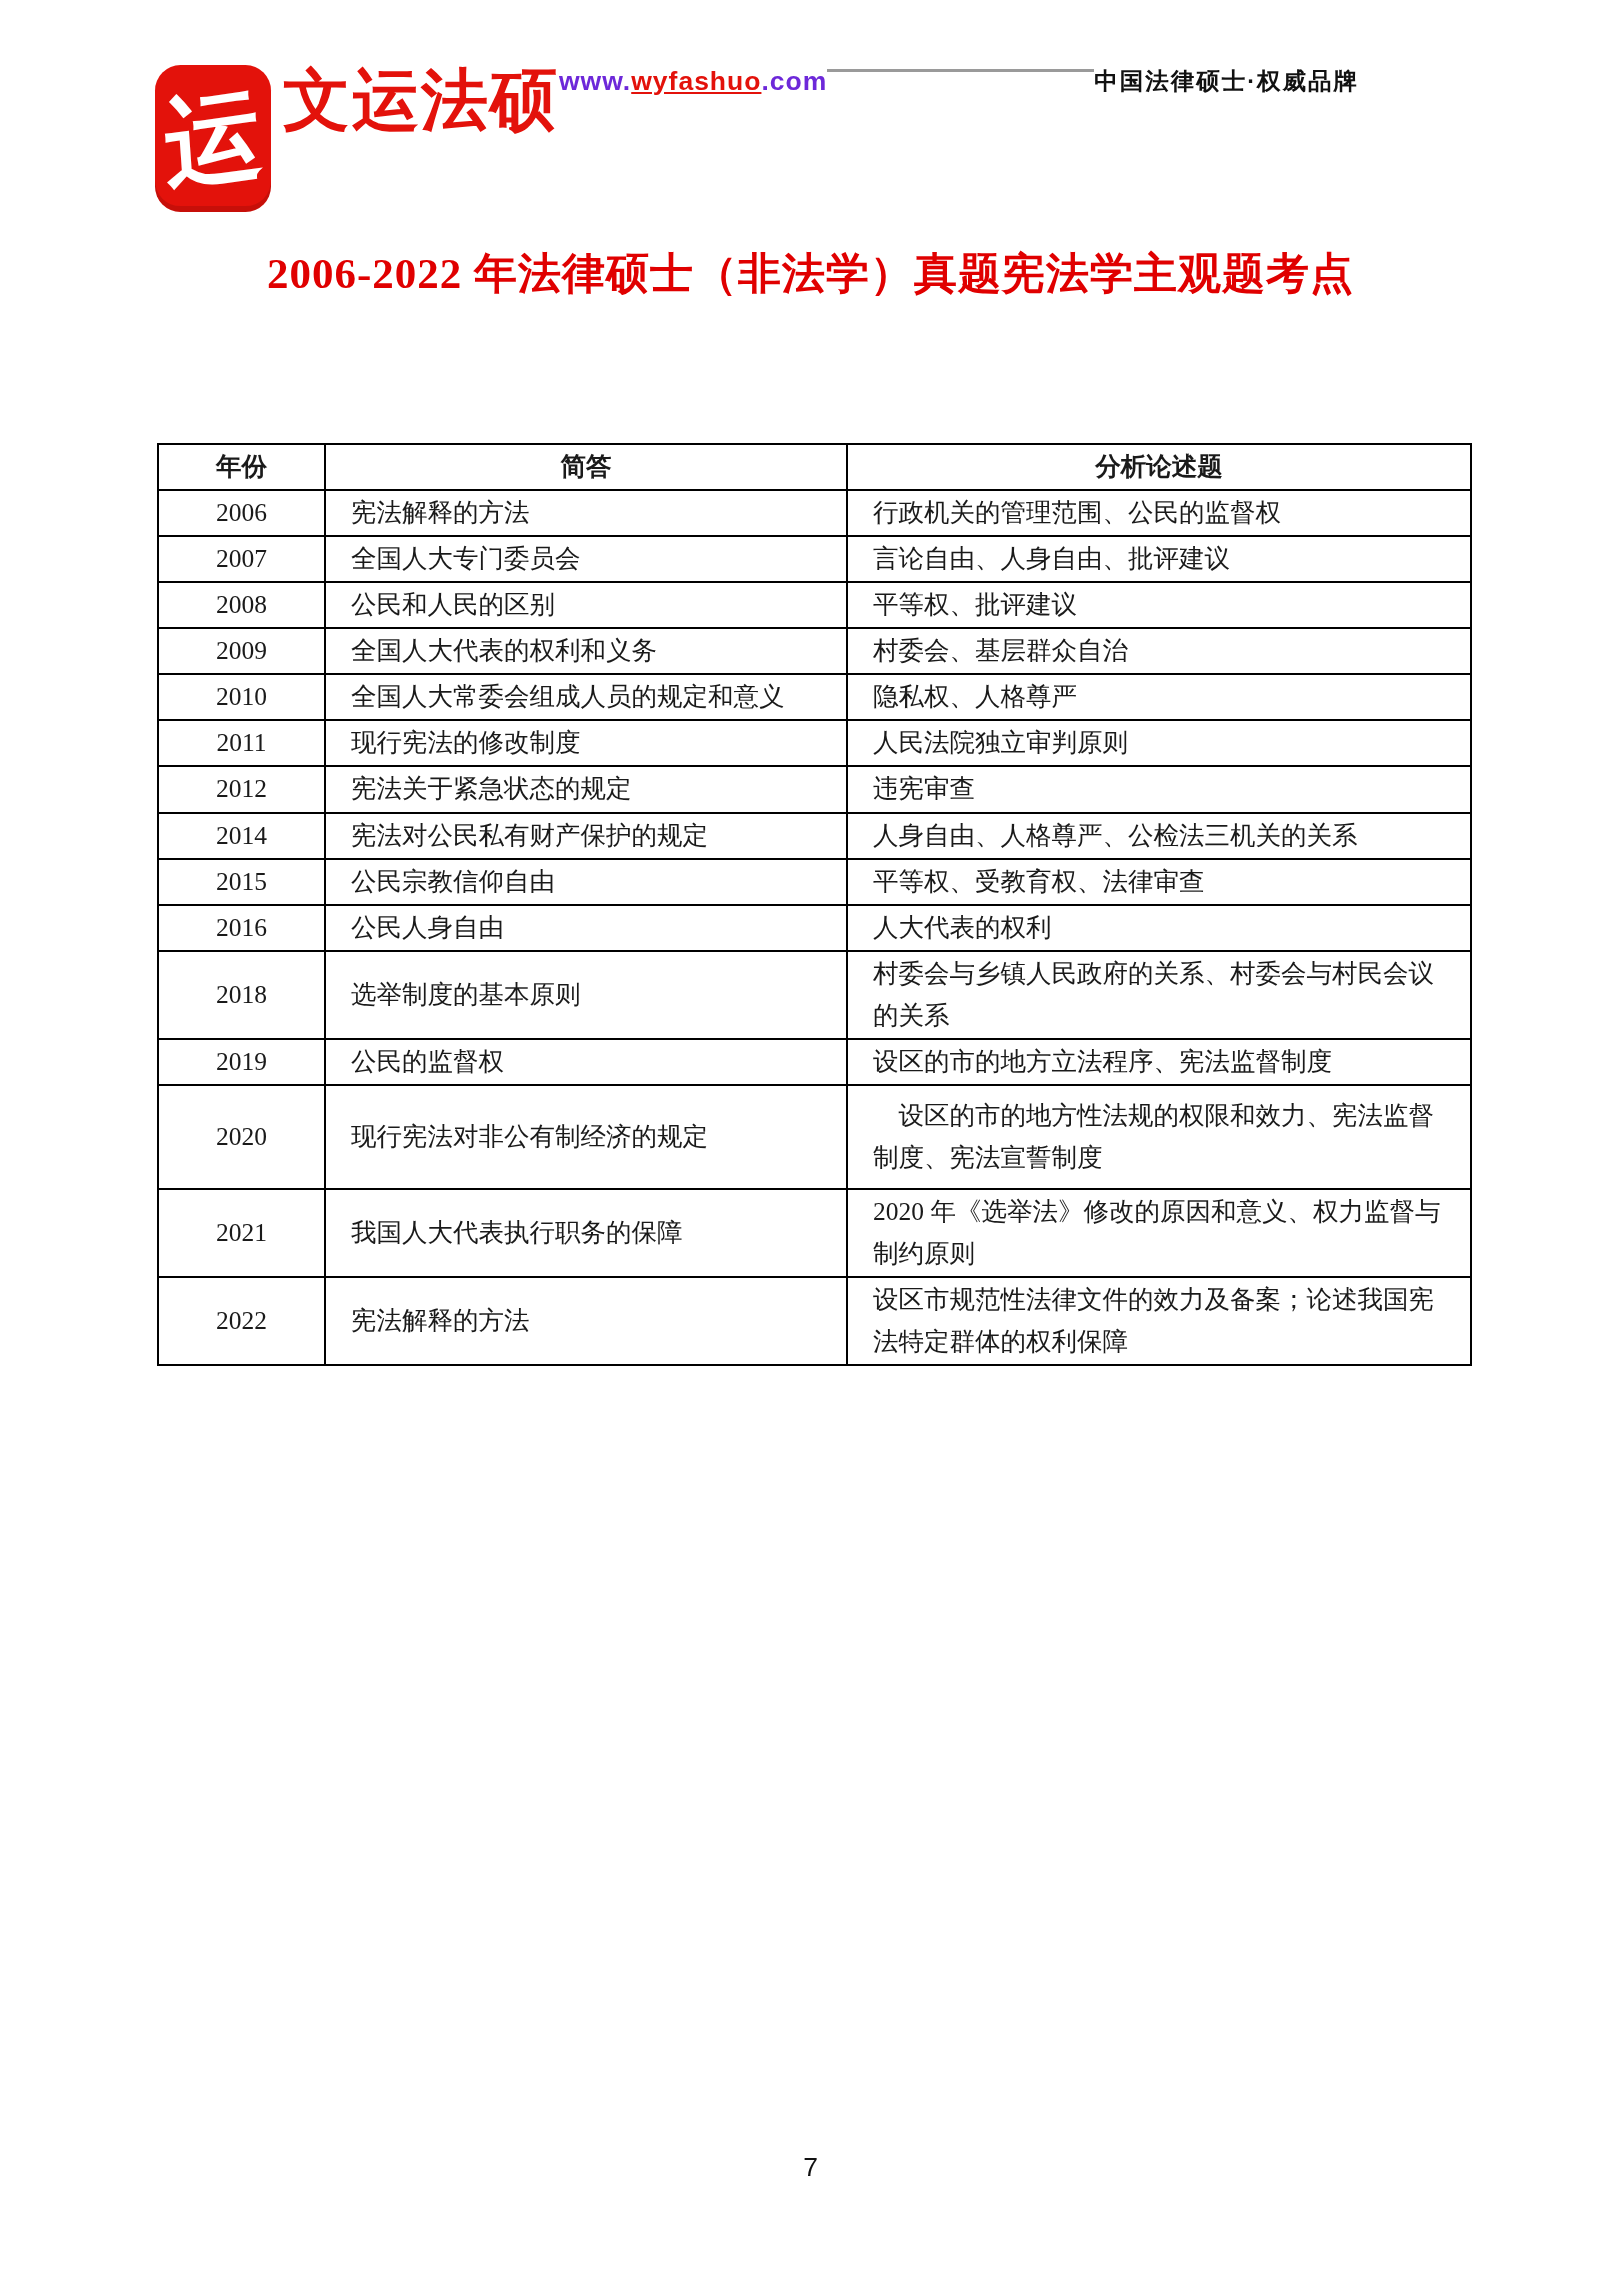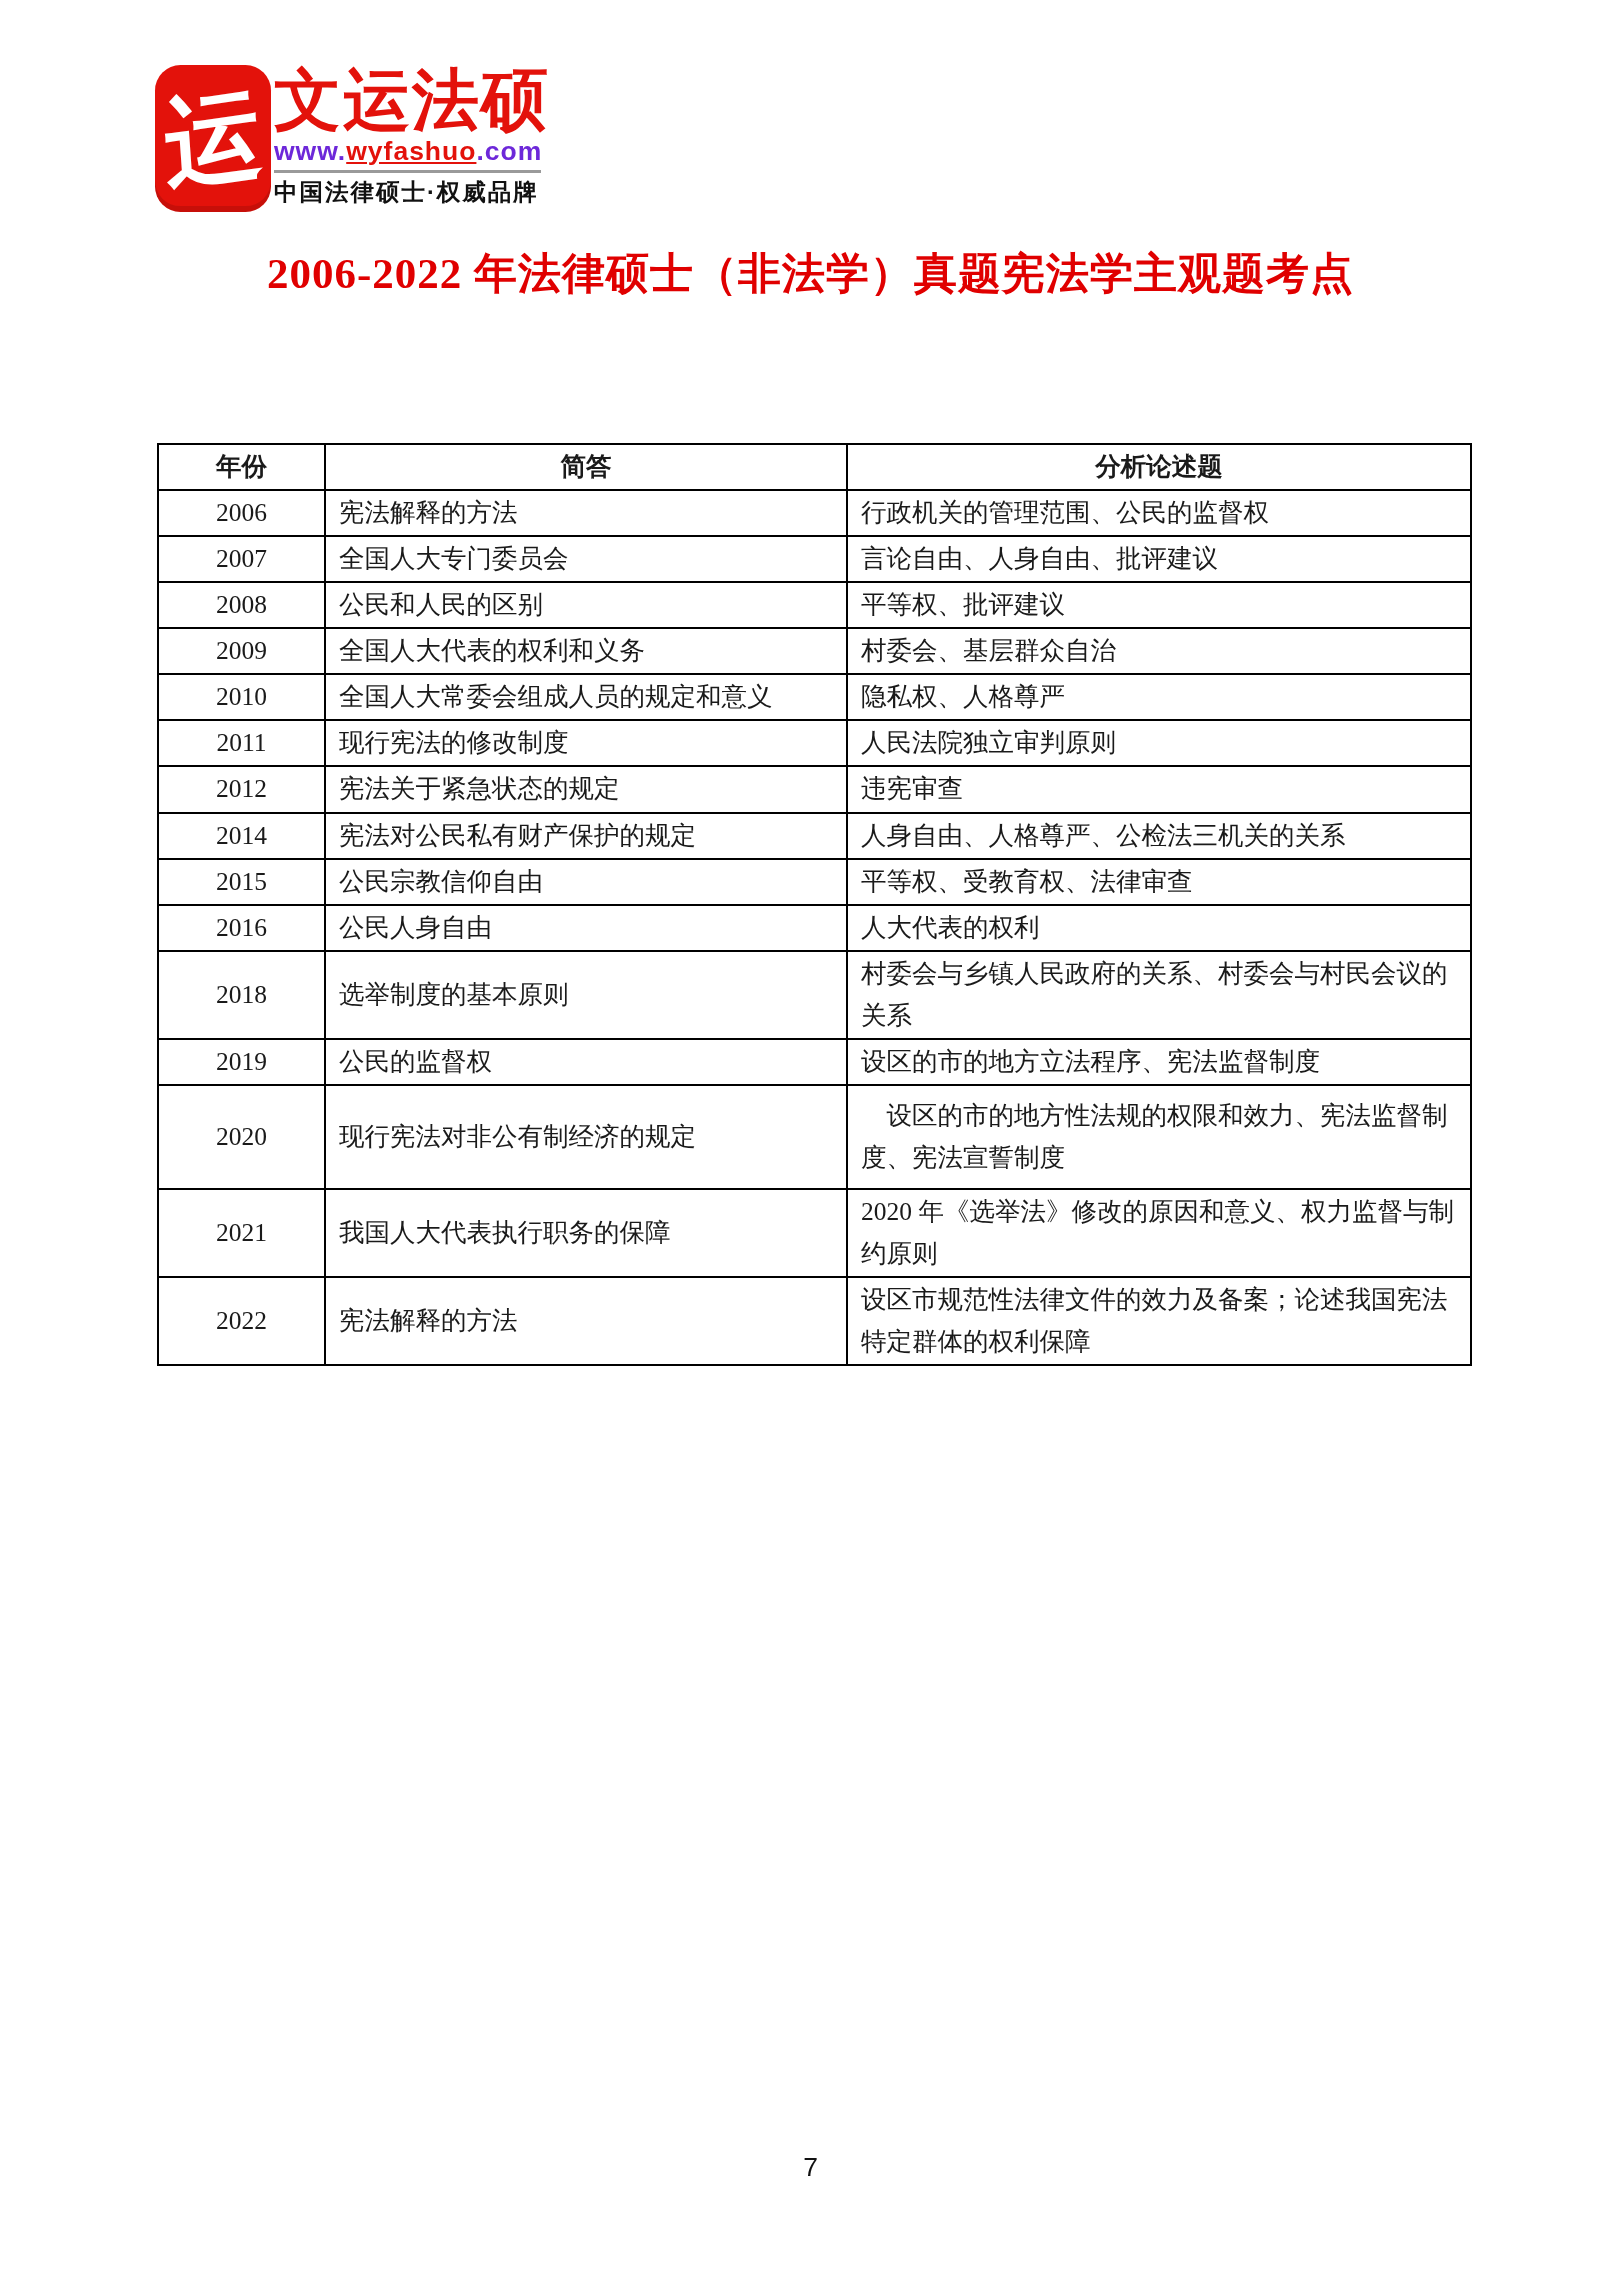--- a/index.html
+++ b/index.html
@@ -28,7 +28,7 @@
     transform:rotate(-8deg) skewX(-4deg);
     line-height:1;
   }
-  .logo-right { margin-left:3px; display:flex; flex-direction:column; }
+  .logo-right { margin-left:12px; display:flex; }
   .logo-brand {
     color:var(--brand-red,#e3120b);
     font-size:67px; font-weight:bold; line-height:1.05;

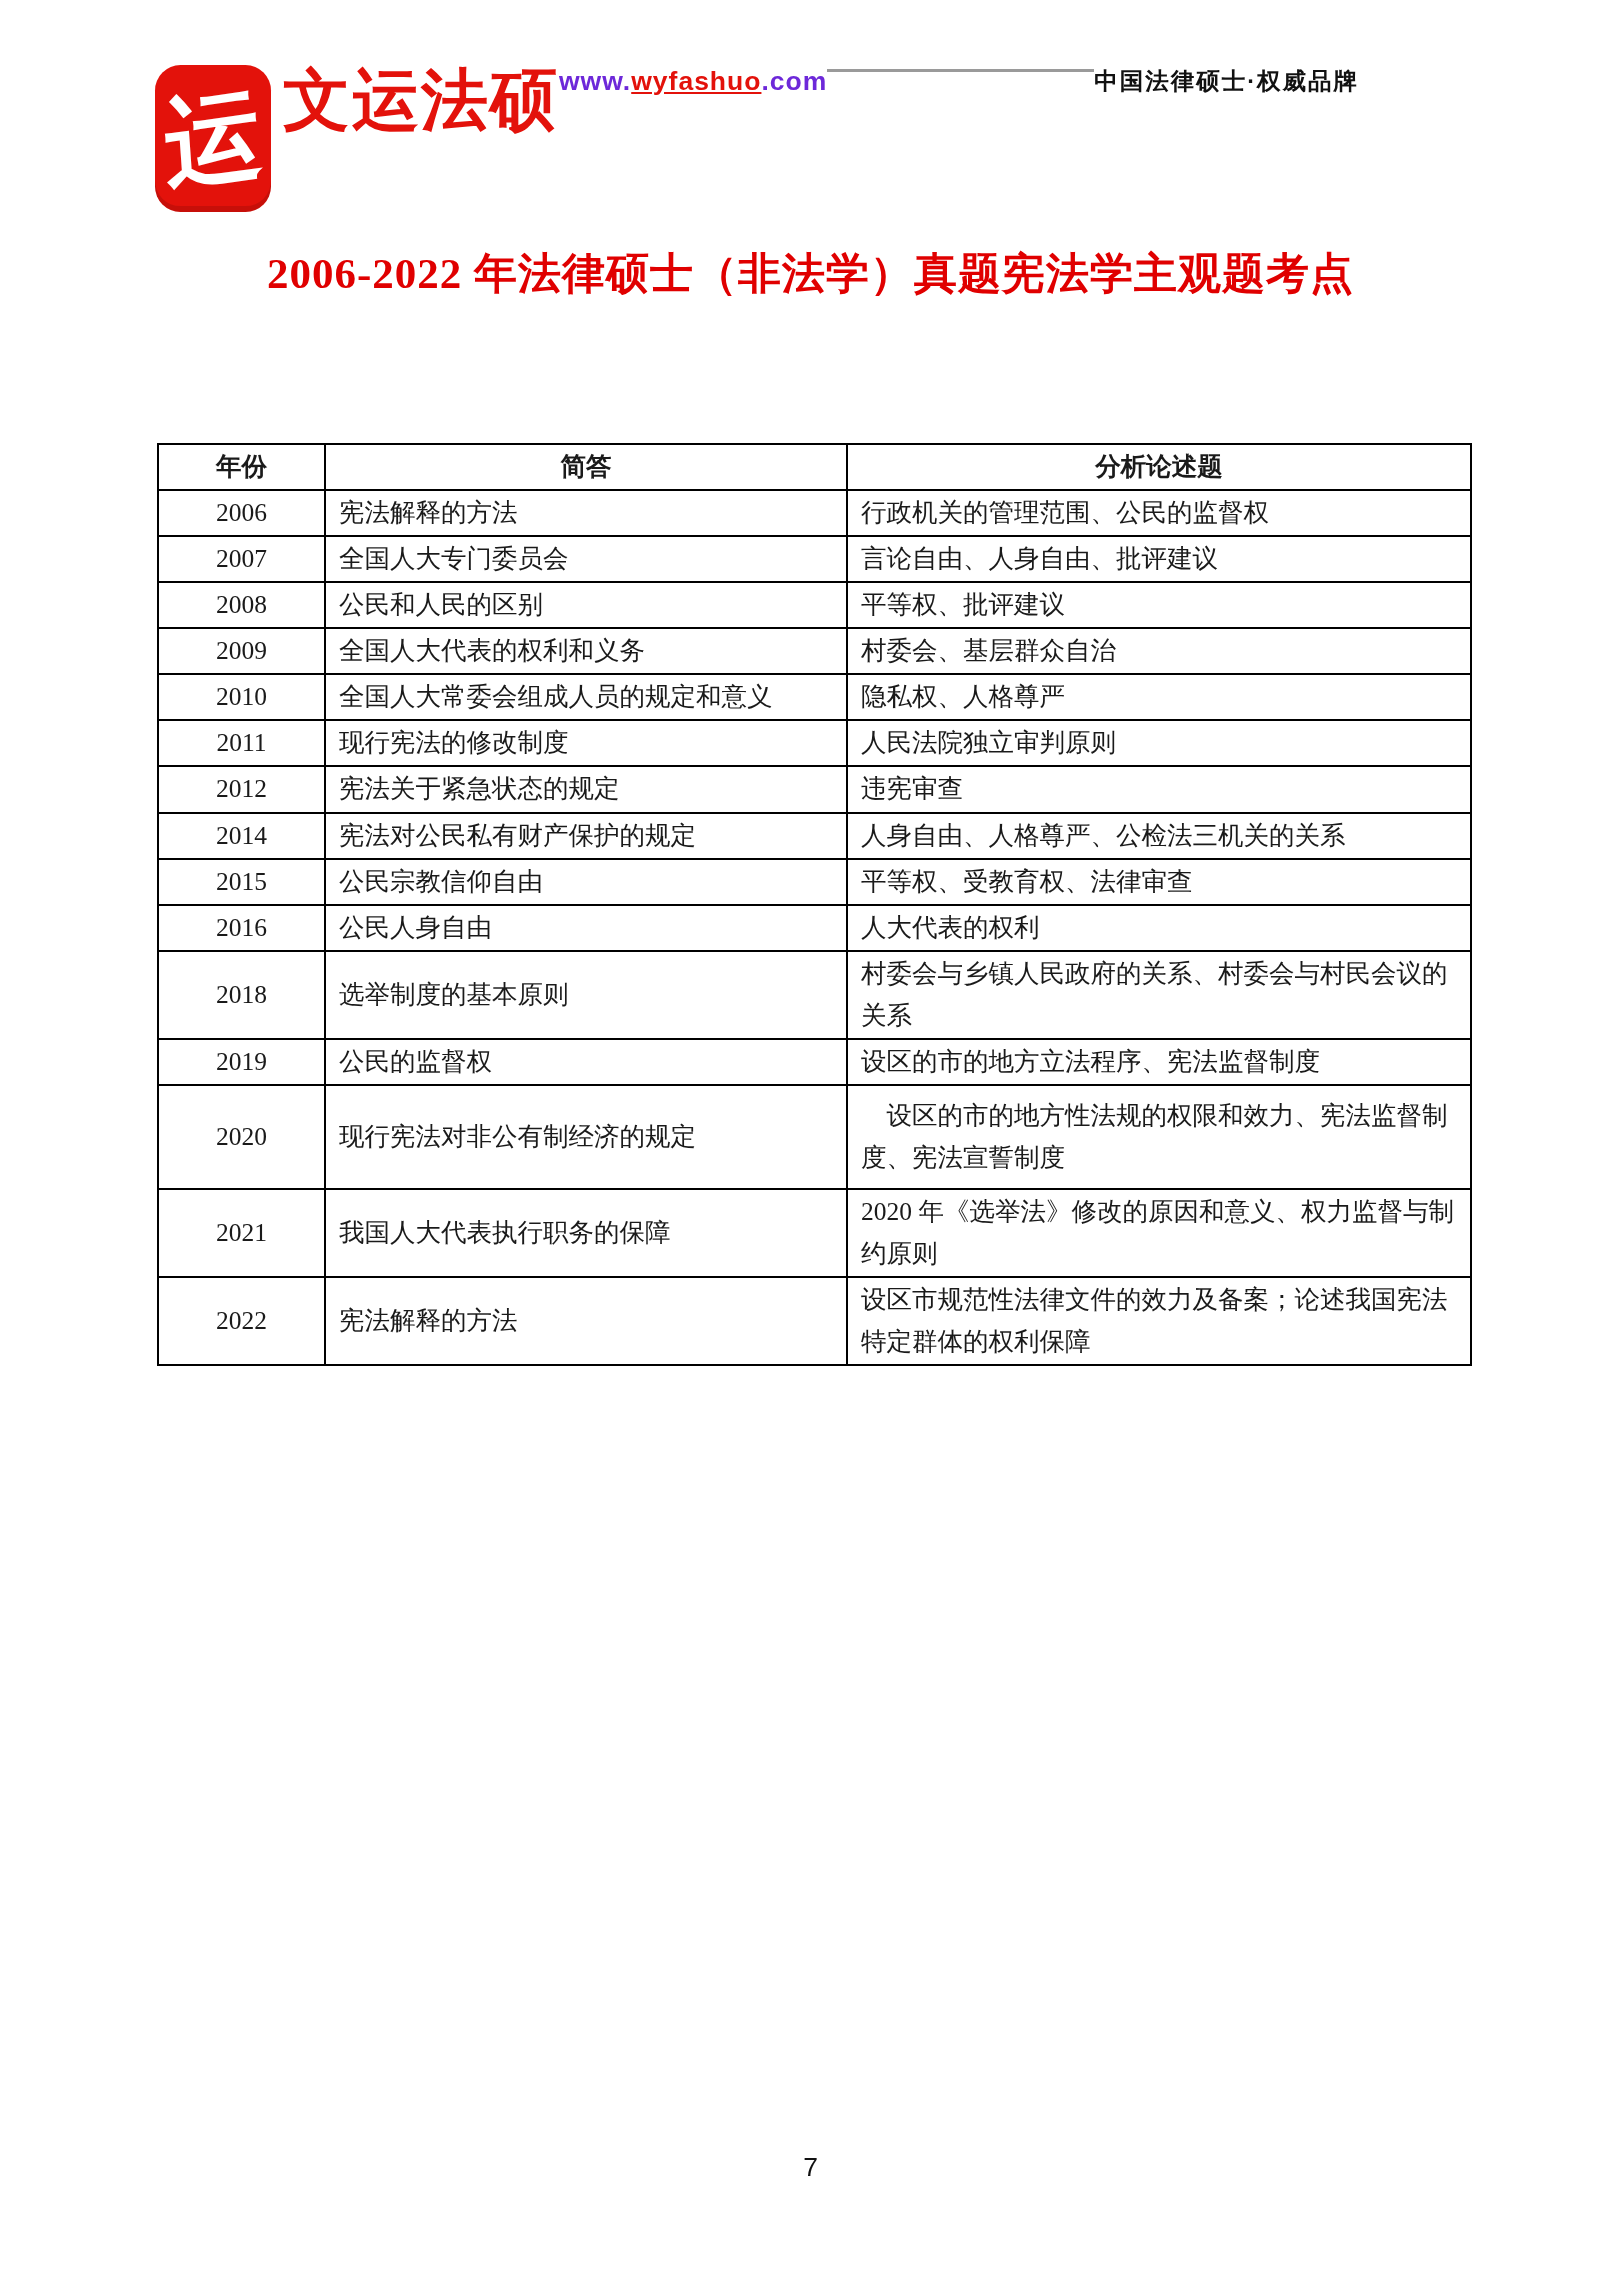--- a/index.html
+++ b/index.html
@@ -72,7 +72,7 @@
   .doc-table th, .doc-table td {
     border:2px solid #000;
     vertical-align:middle;
-    padding:1px 13px;
+    padding:1px 25px;
   }
   .doc-table th { font-weight:bold; text-align:center; height:37px; }
   .doc-table td.year {

